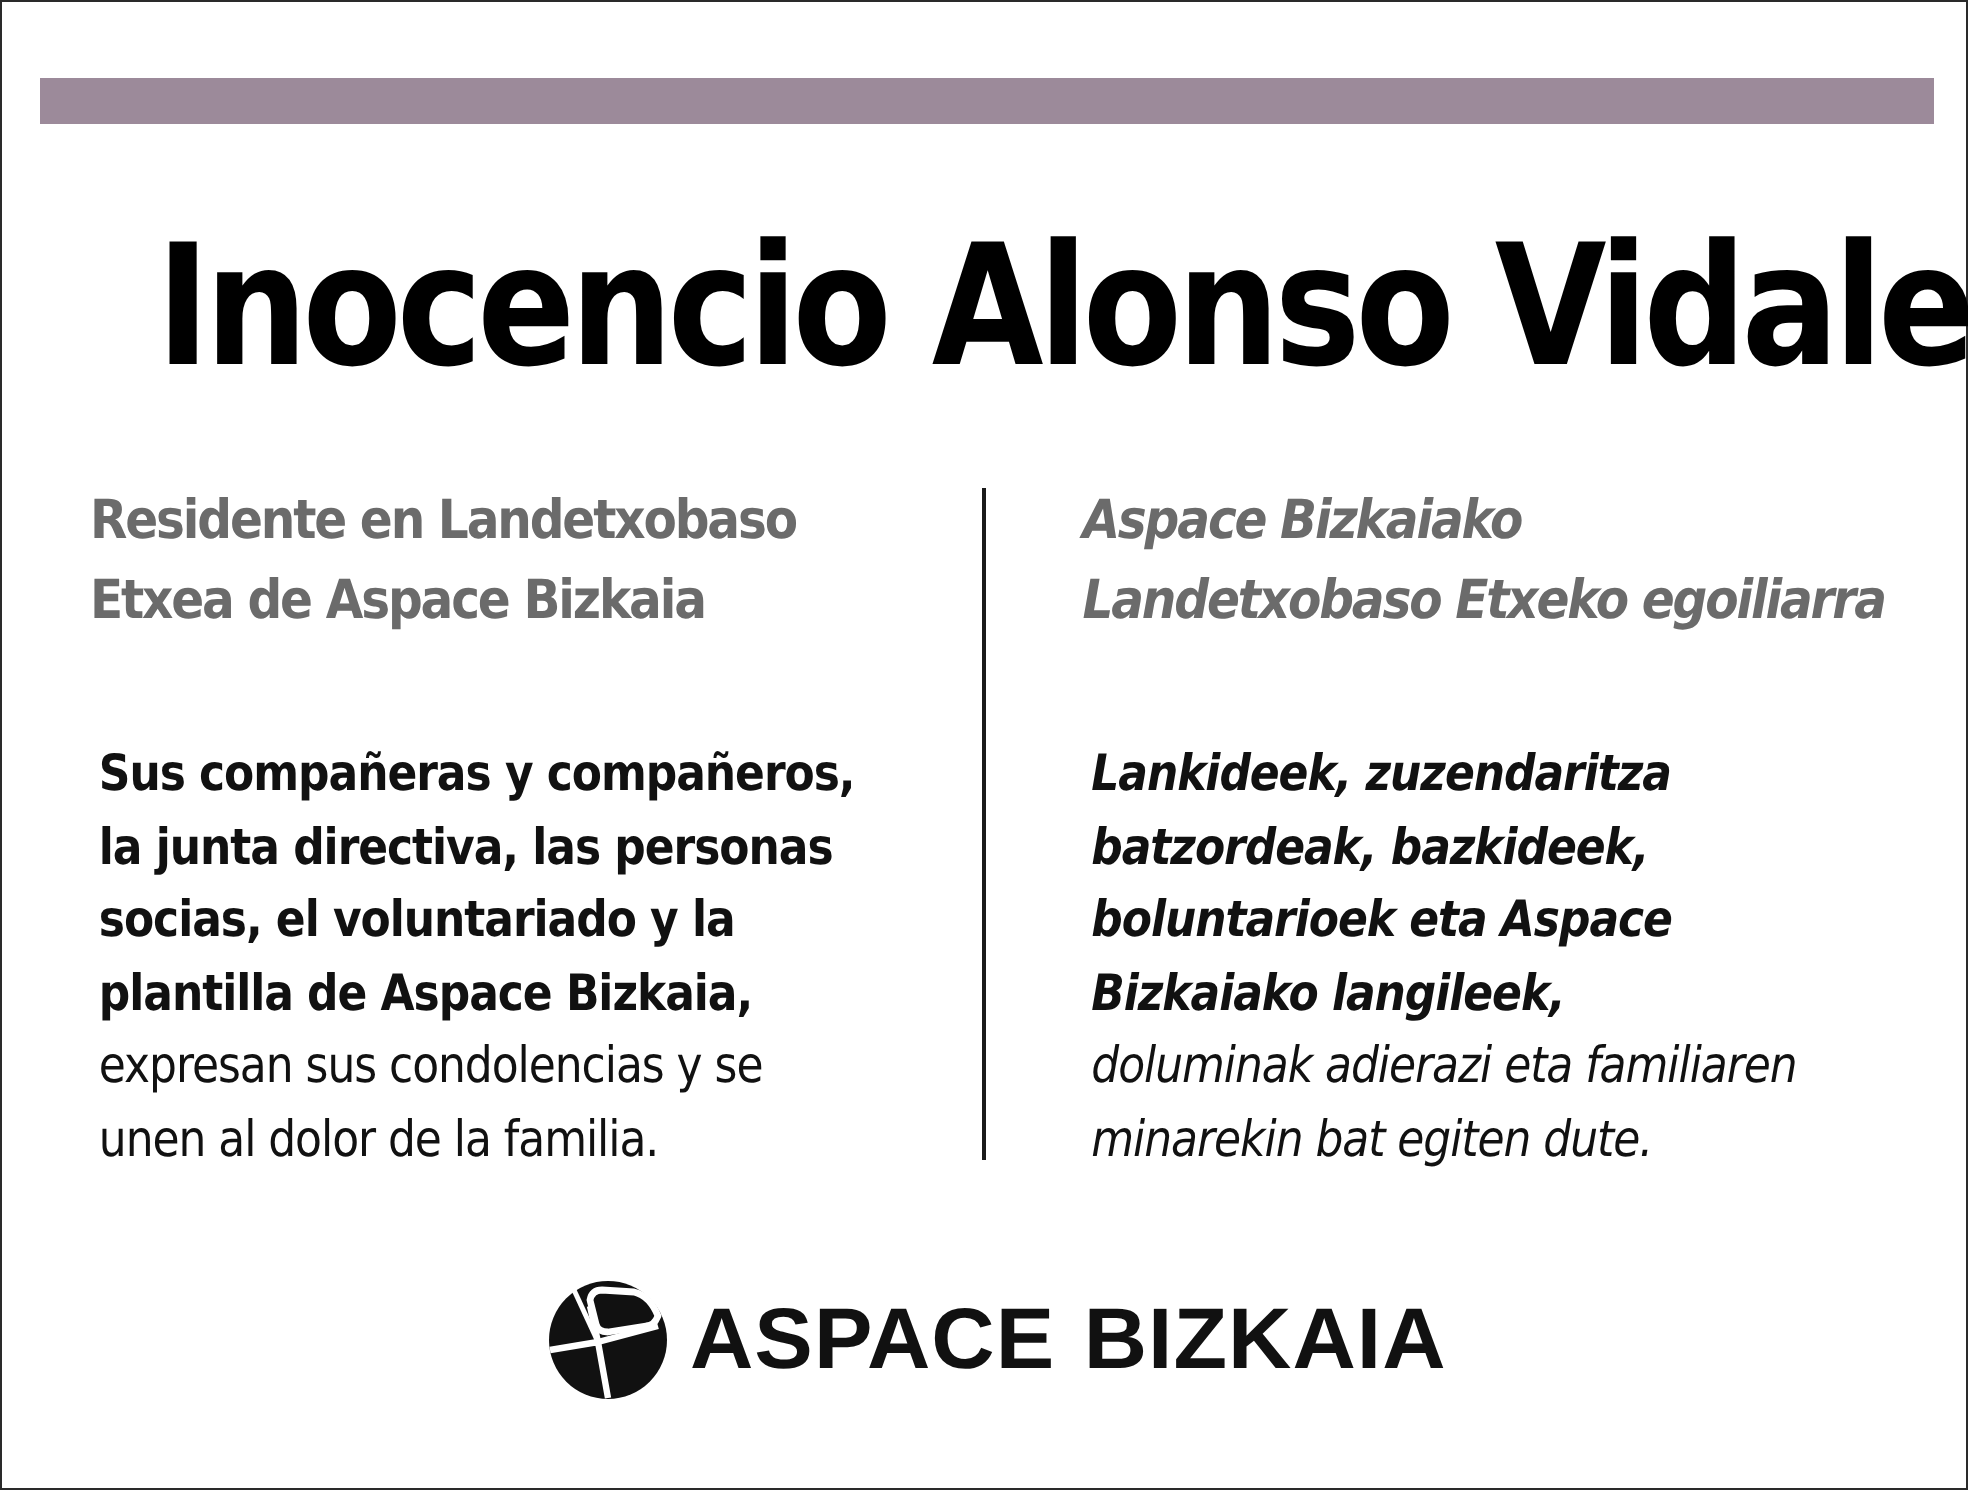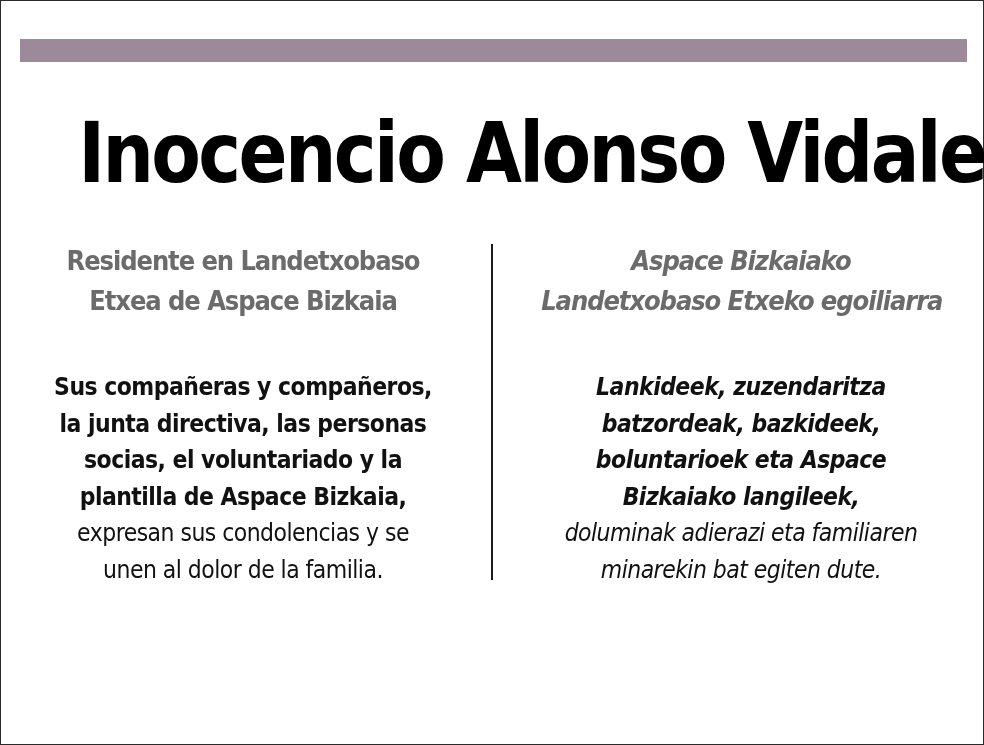--- a/index.html
+++ b/index.html
@@ -29,7 +29,7 @@
     white-space: nowrap;
   }
   .col {
-    position: absolute; top: 240px; width: 440px; text-align: center;
+    position: absolute; top: 240px; width: 440px; text-align: left;
   }
   .col-left { left: 22px; }
   .col-right { left: 518px; width: 444px; font-style: italic; }

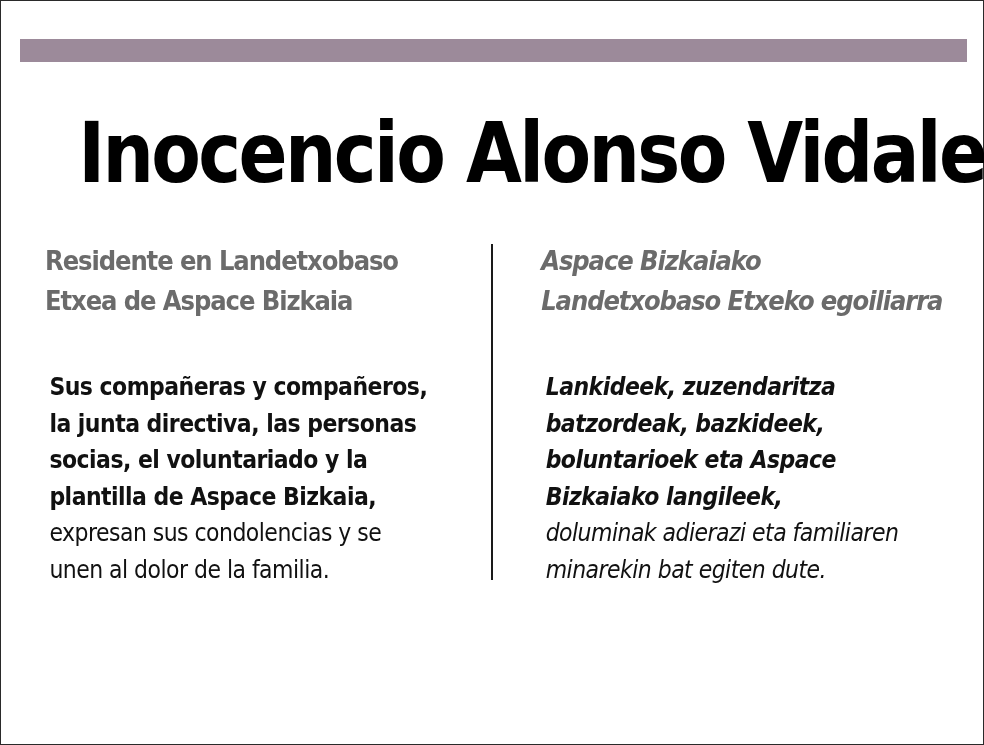--- a/index.html
+++ b/index.html
@@ -120,6 +120,19 @@
     </div>
   </div>
 
+  <div class="logo">
+    <svg class="mark" width="62" height="62" viewBox="0 0 62 62">
+      <circle cx="31" cy="31" r="29.5" fill="#111"></circle>
+
+      <path d="M2 36 L26 32 L31 60" fill="none" stroke="#fff" stroke-width="3.2" stroke-linejoin="round"></path>
+      <path d="M26 32 L22 14" fill="none" stroke="#fff" stroke-width="3.2"></path>
+      <path d="M26 32 L56 24" fill="none" stroke="#fff" stroke-width="3.2"></path>
+      <path d="M26 32 L14 6" fill="none" stroke="#fff" stroke-width="2.5"></path>
+
+      <path d="M22 11 Q23 6 28 6 L44 7 Q52 9 56 19 Q54 24 50 24 L31 27 Q26 27 25 23 Z" fill="#111" stroke="#fff" stroke-width="3.4" stroke-linejoin="round"></path>
+    </svg>
+    <div class="logo-text"><span>ASPACE</span><span class="gap"></span><span>BIZKAIA</span></div>
+  </div>
 </div>
 
 </body></html>

